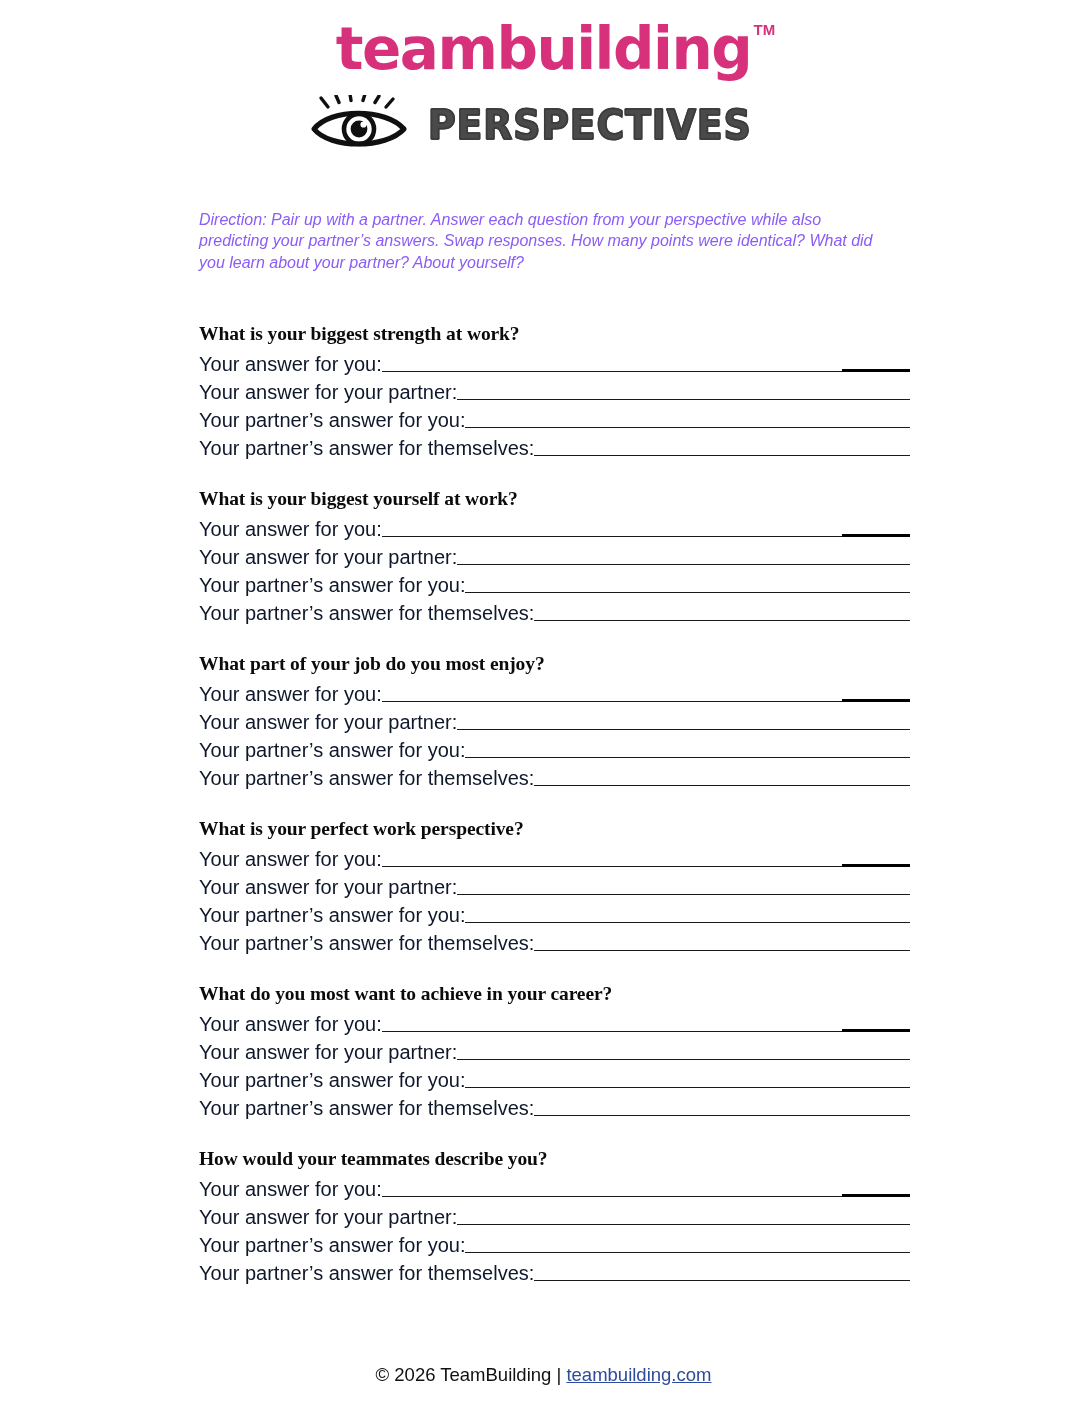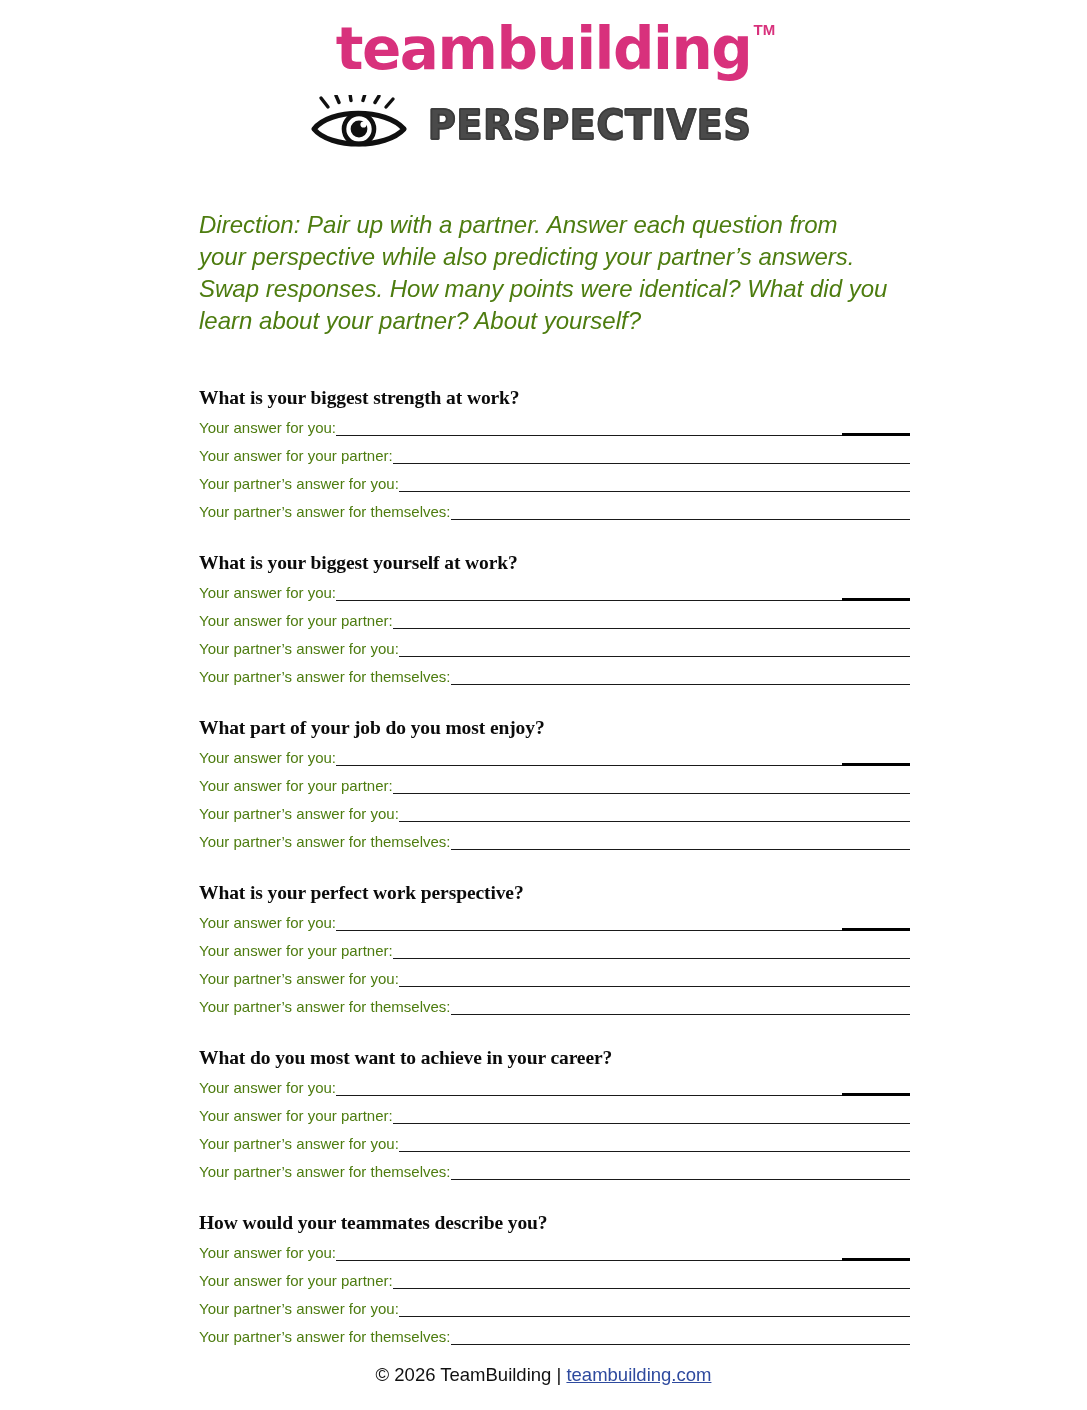--- a/index.html
+++ b/index.html
@@ -93,10 +93,10 @@
   }
   .direction {
     margin-top: 58px;
-    font-size: 24px;
+    font-size: 16px;
     line-height: 1.33;
     font-style: italic;
-    color: #4d7c0f;
+    color: #8b5cf6;
     max-width: 840px;
   }
 

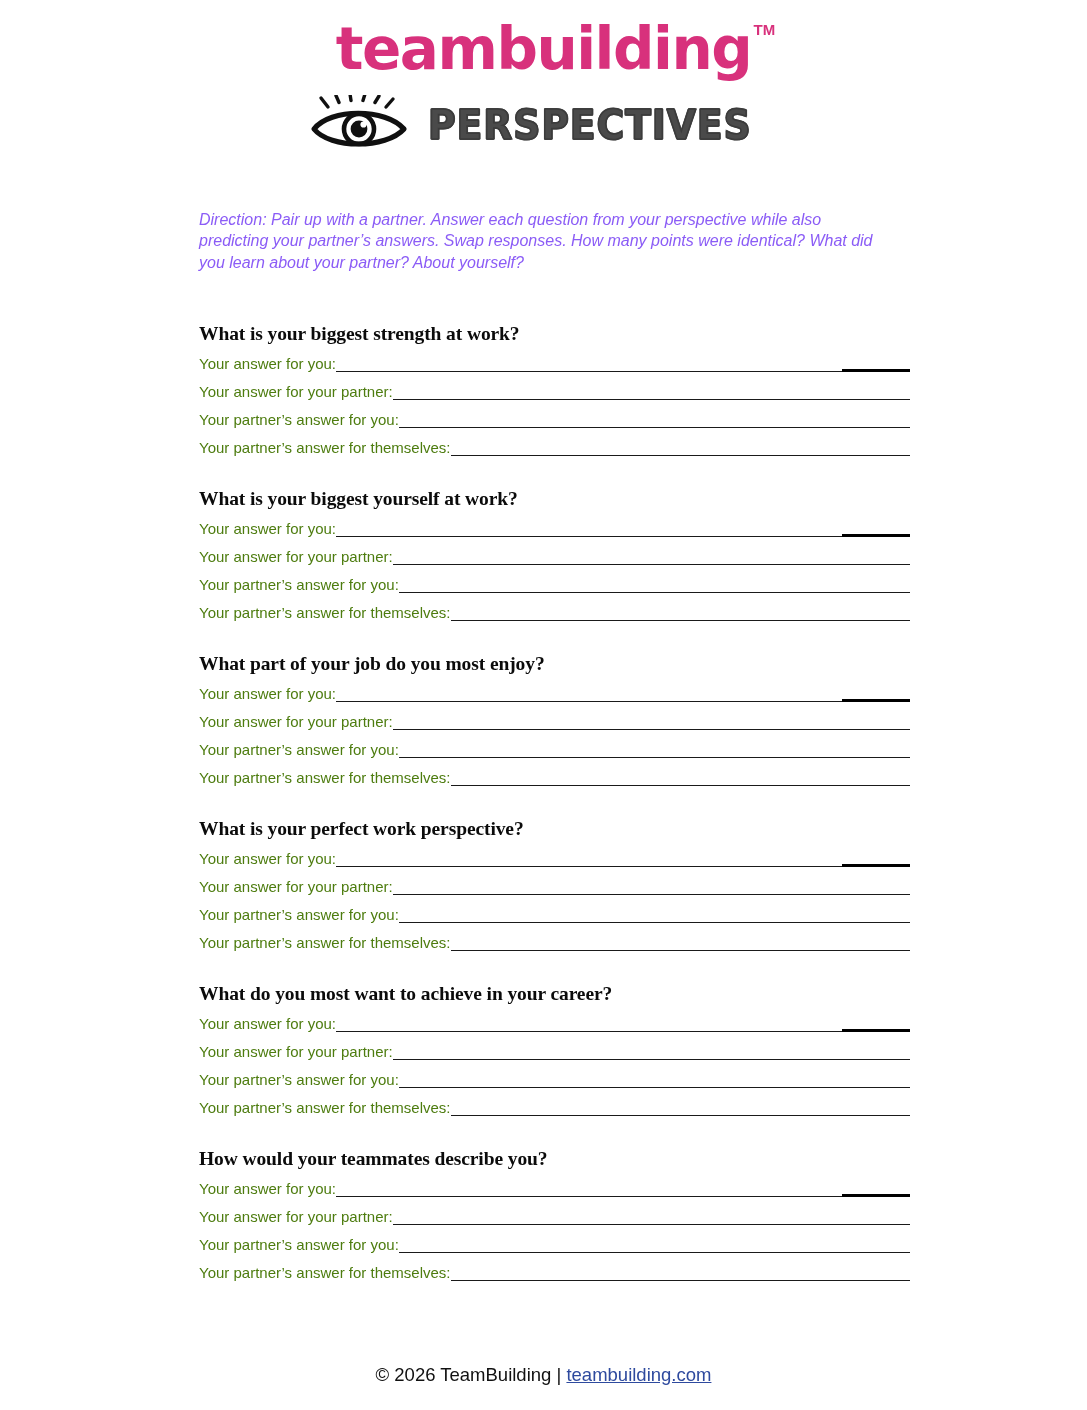--- a/index.html
+++ b/index.html
@@ -125,8 +125,8 @@
     height: 26px;
   }
   .answer-label {
-    font-size: 15px;
-    color: #4d7c0f;
+    font-size: 20px;
+    color: #0f172a;
     white-space: nowrap;
     line-height: 22px;
   }

